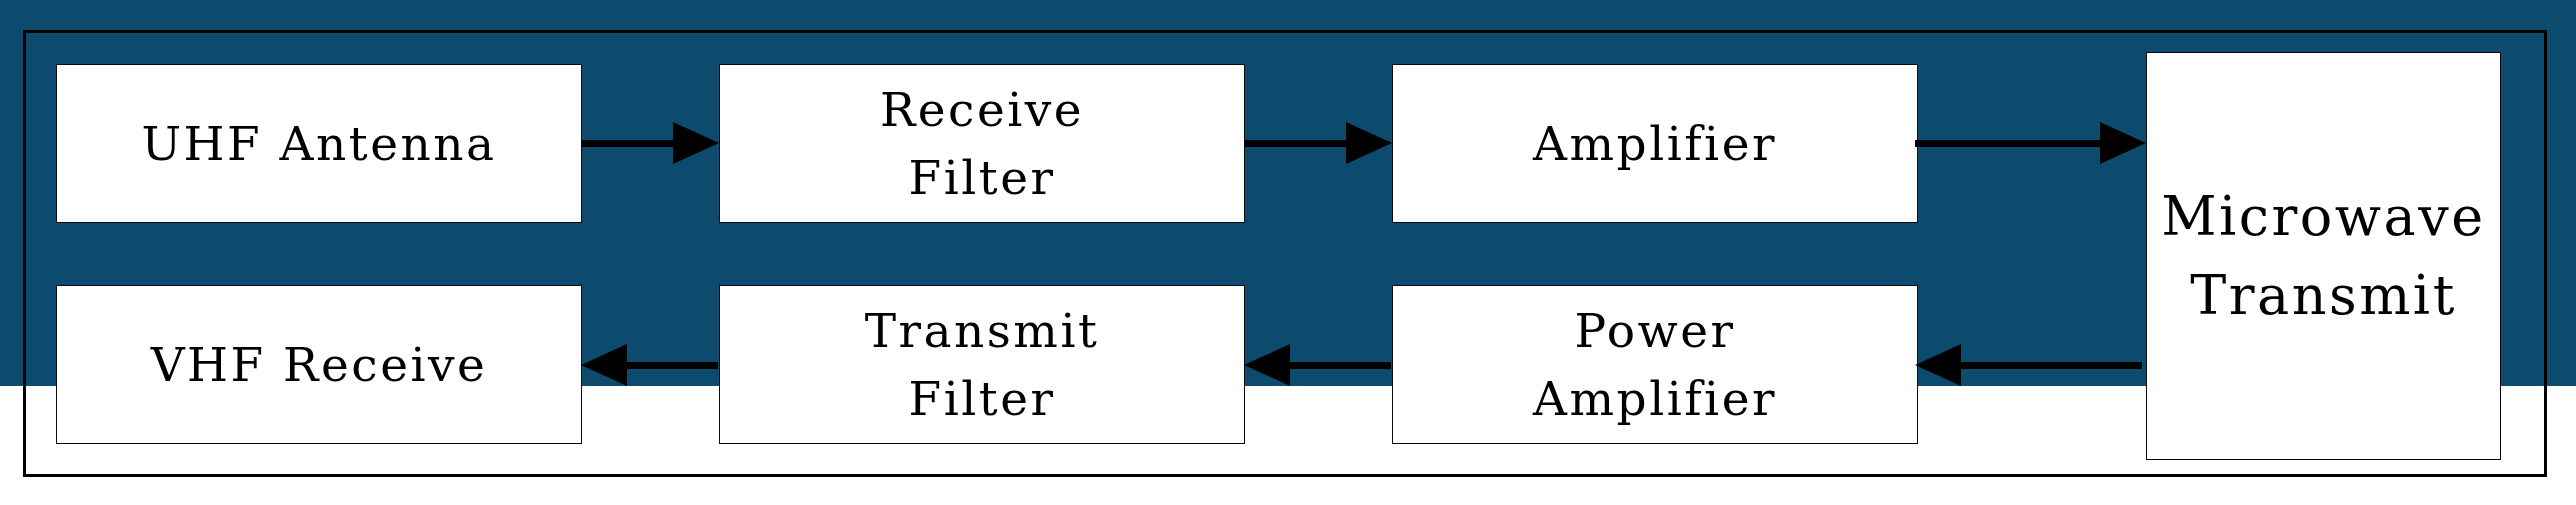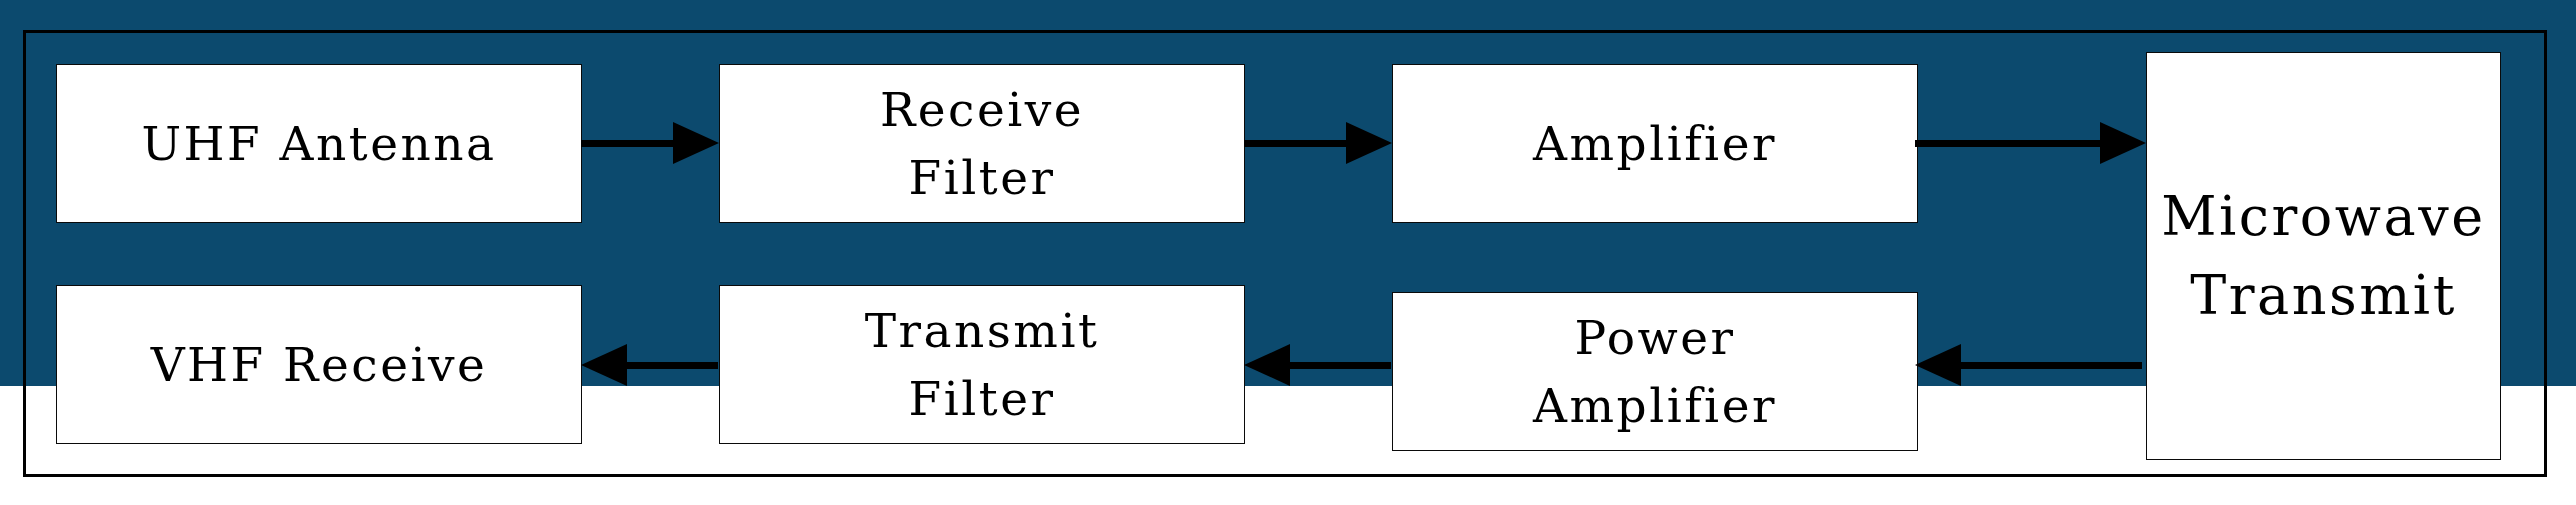--- a/index.html
+++ b/index.html
@@ -58,7 +58,7 @@
   
   #blk-vhf       {left:56px;  top:285px; width:526px; height:159px;}
   #blk-txfilter  {left:719px; top:285px; width:526px; height:159px;}
-  #blk-pa        {left:1392px;top:292px; width:526px; height:159px;}
+  #blk-pa        {left:1392px;top:285px; width:526px; height:159px;}
 
   
   #blk-microwave {left:2146px;top:52px;  width:355px; height:408px;}

